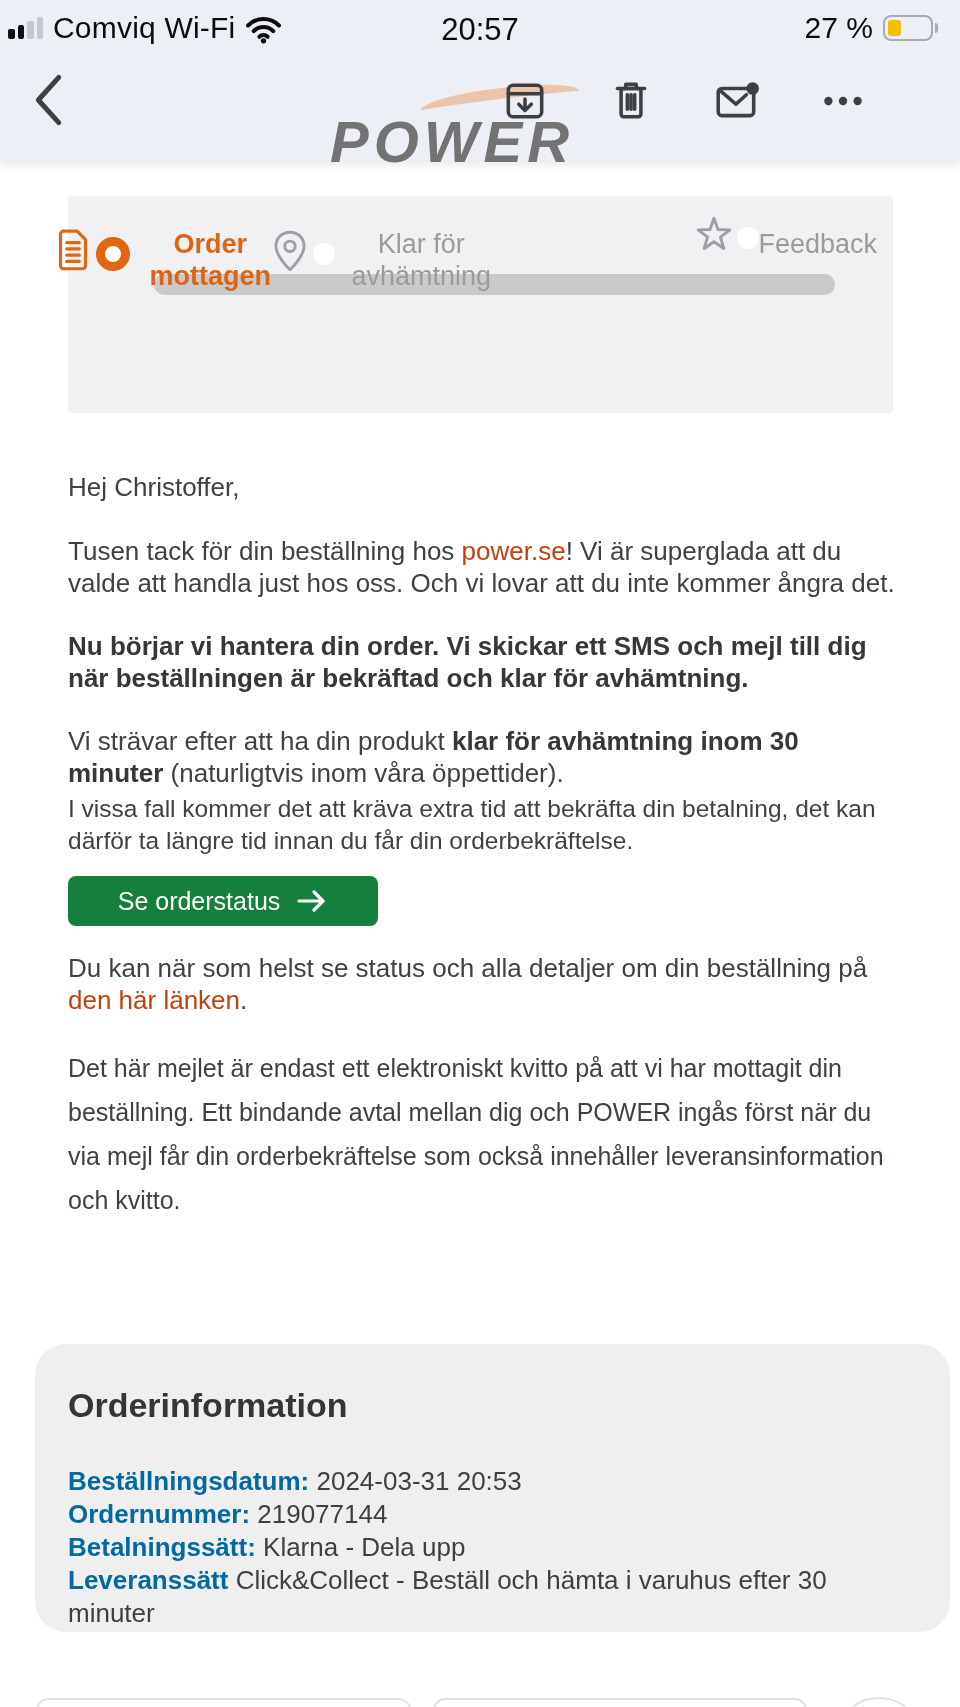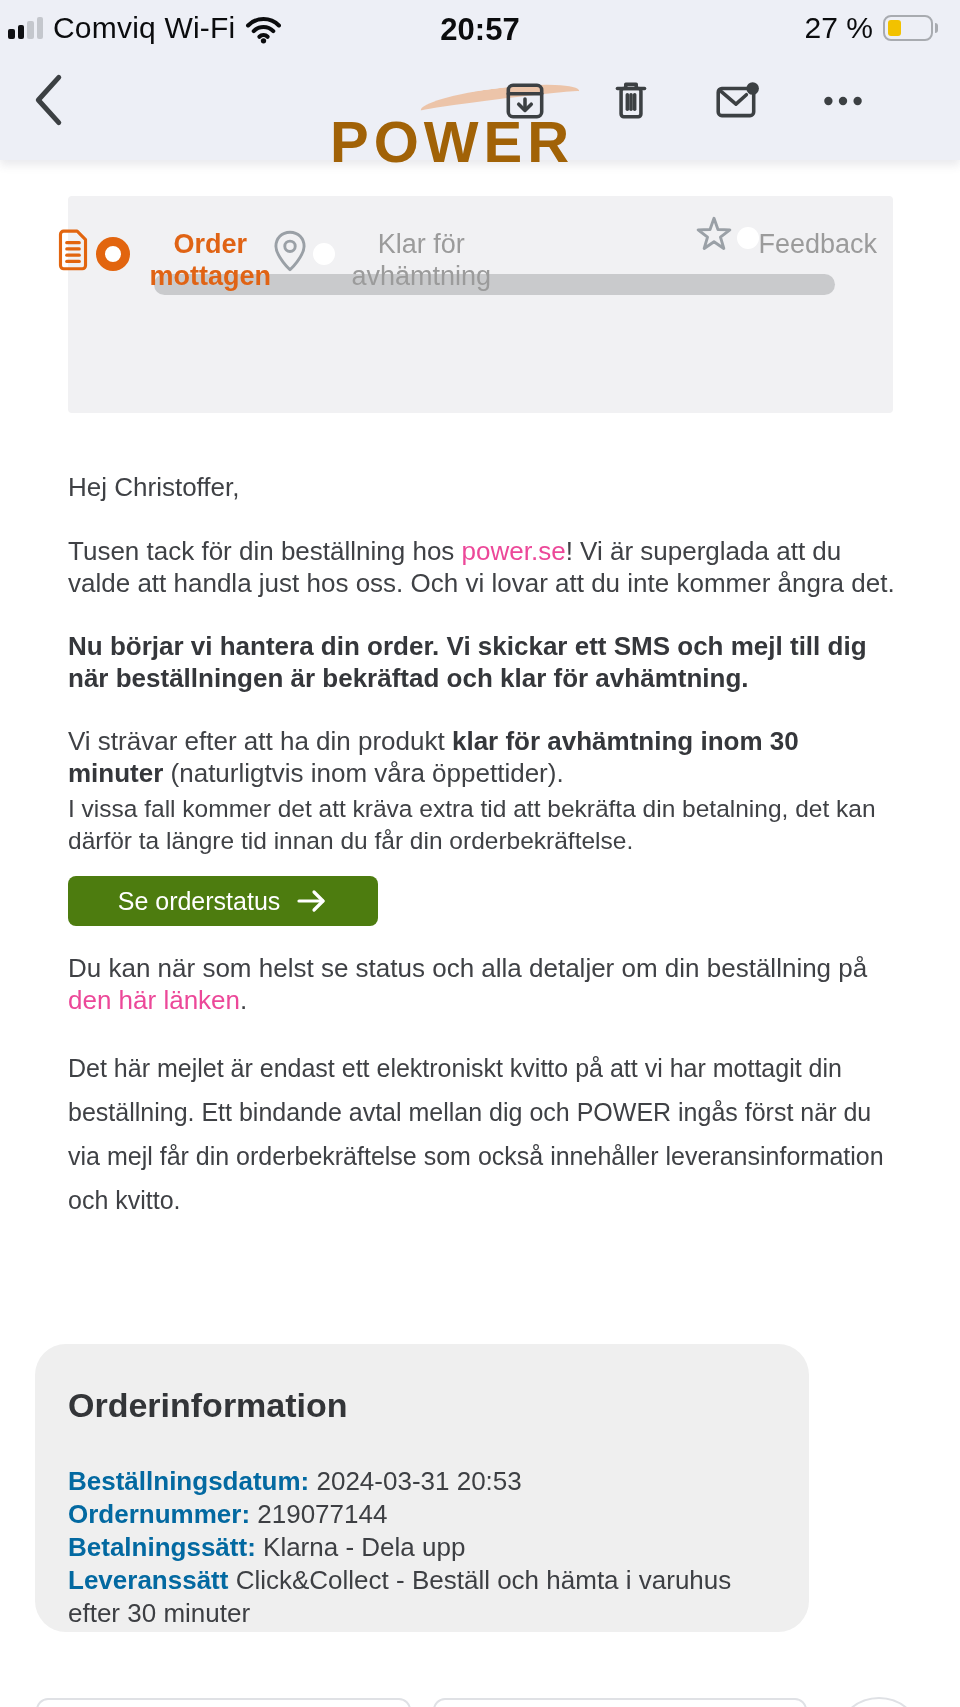--- a/index.html
+++ b/index.html
@@ -30,7 +30,7 @@
   .carrier { font-size:30px; font-weight:500; color:#0b0c0e; letter-spacing:.2px; }
   .sb-time {
     position:absolute; left:0; right:0; top:12px; text-align:center;
-    font-size:31px; font-weight:700; color:#0b0c0e;
+    font-size:31px; font-weight:400; color:#0b0c0e;
   }
   .sb-right { margin-left:auto; display:flex; align-items:center; gap:10px; z-index:1; }
   .battery-pct { font-size:30px; font-weight:500; color:#0b0c0e; }

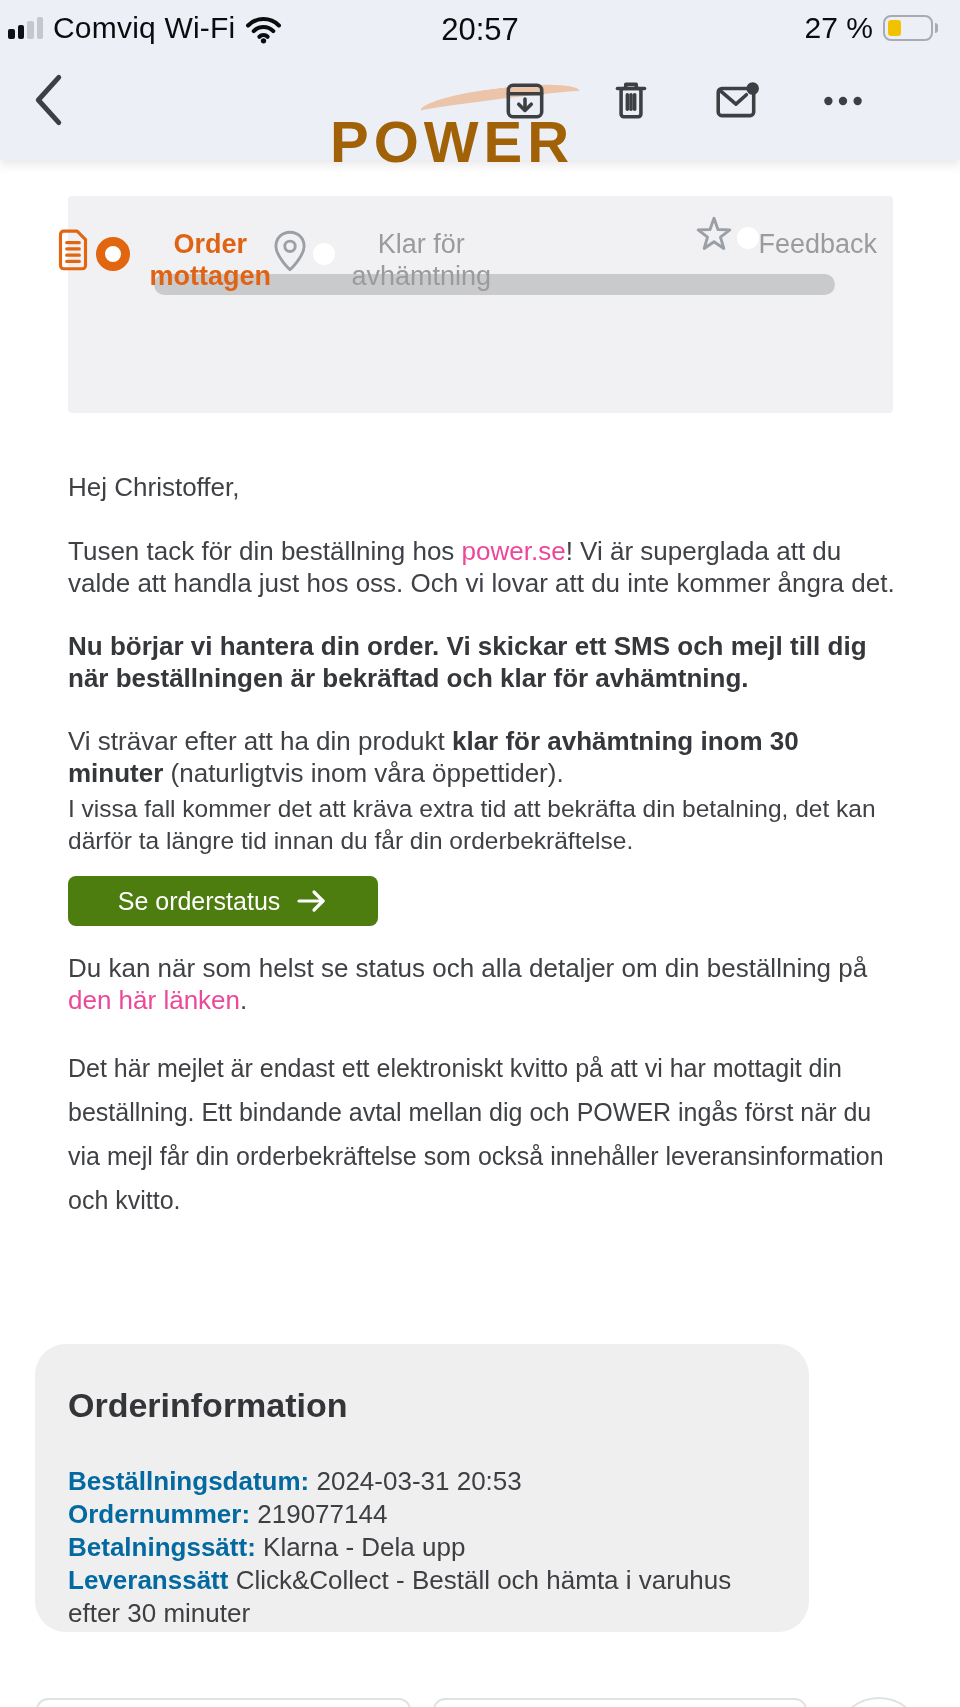--- a/index.html
+++ b/index.html
@@ -53,7 +53,7 @@
   }
   .watermark .wm-text {
     position:absolute; left:0; top:26px; font-size:58px; font-weight:900;
-    letter-spacing:5px; color:#a16207;
+    font-style:italic; letter-spacing:5px; color:#737373;
   }
   .watermark .wm-swoosh {
     position:absolute; left:90px; top:6px; width:160px; height:26px;

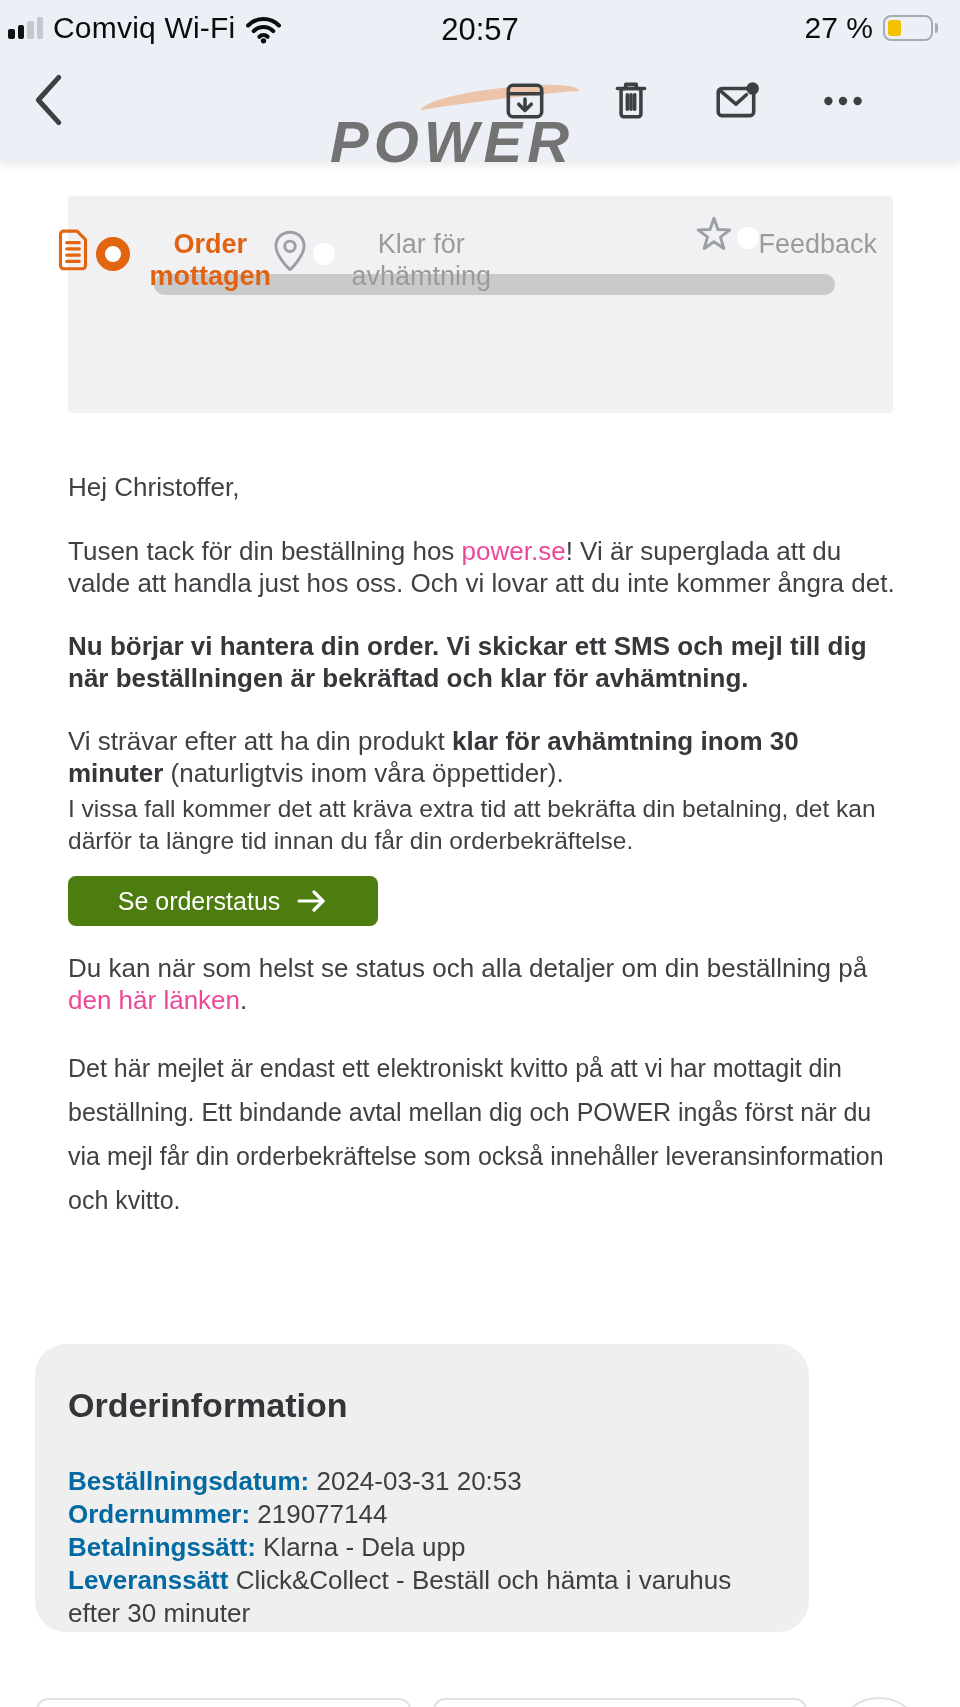--- a/index.html
+++ b/index.html
@@ -98,7 +98,7 @@
   .p3 { margin-top:31px; }
   .p3 b { color:#35373b; }
   .p4 { margin-top:4px; font-size:24.5px; line-height:32px; }
-  .link { color:#ec4899; text-decoration:none; cursor:pointer;margin-top:36px; }
+  .link { color:#c2410c; text-decoration:none; cursor:pointer;margin-top:36px; }
 
   .cta-btn {
     margin:19px 0 0 68px; width:310px; height:50px; border:none; cursor:pointer;

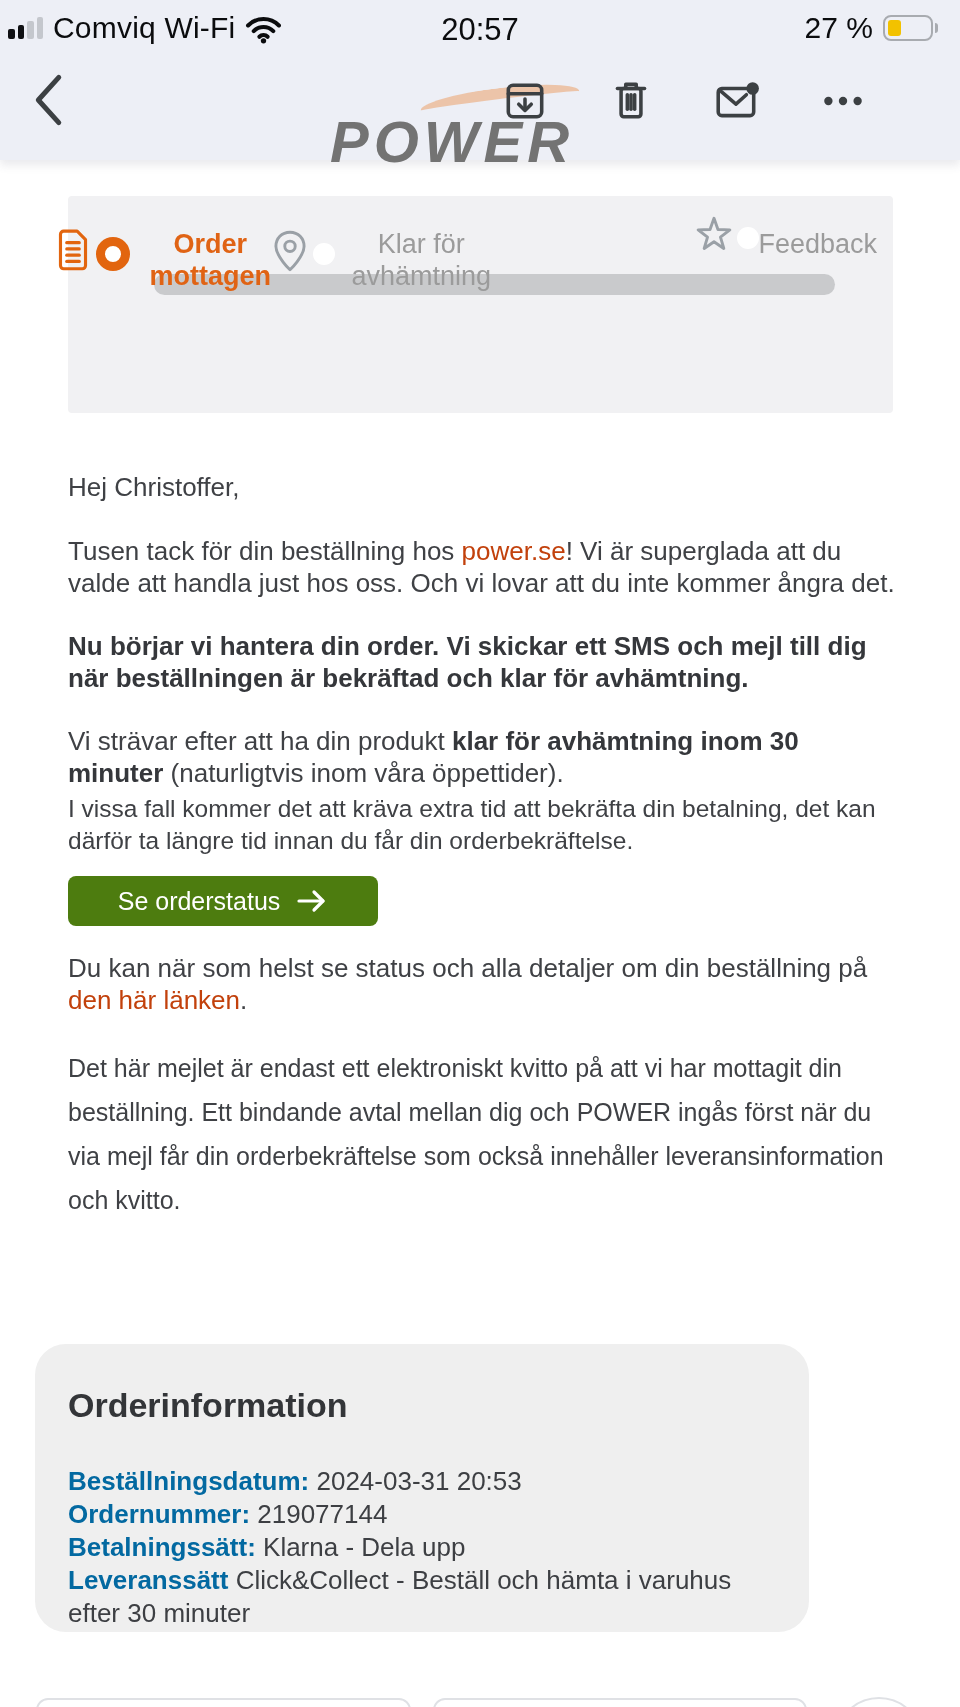--- a/index.html
+++ b/index.html
@@ -102,7 +102,7 @@
 
   .cta-btn {
     margin:19px 0 0 68px; width:310px; height:50px; border:none; cursor:pointer;
-    background:#4d7c0f; border-radius:8px; color:#ffffff;
+    background:#15803d; border-radius:8px; color:#ffffff;
     display:flex; align-items:center; justify-content:center; gap:16px;
     font-family:"Liberation Sans", sans-serif; font-size:25px;
   }

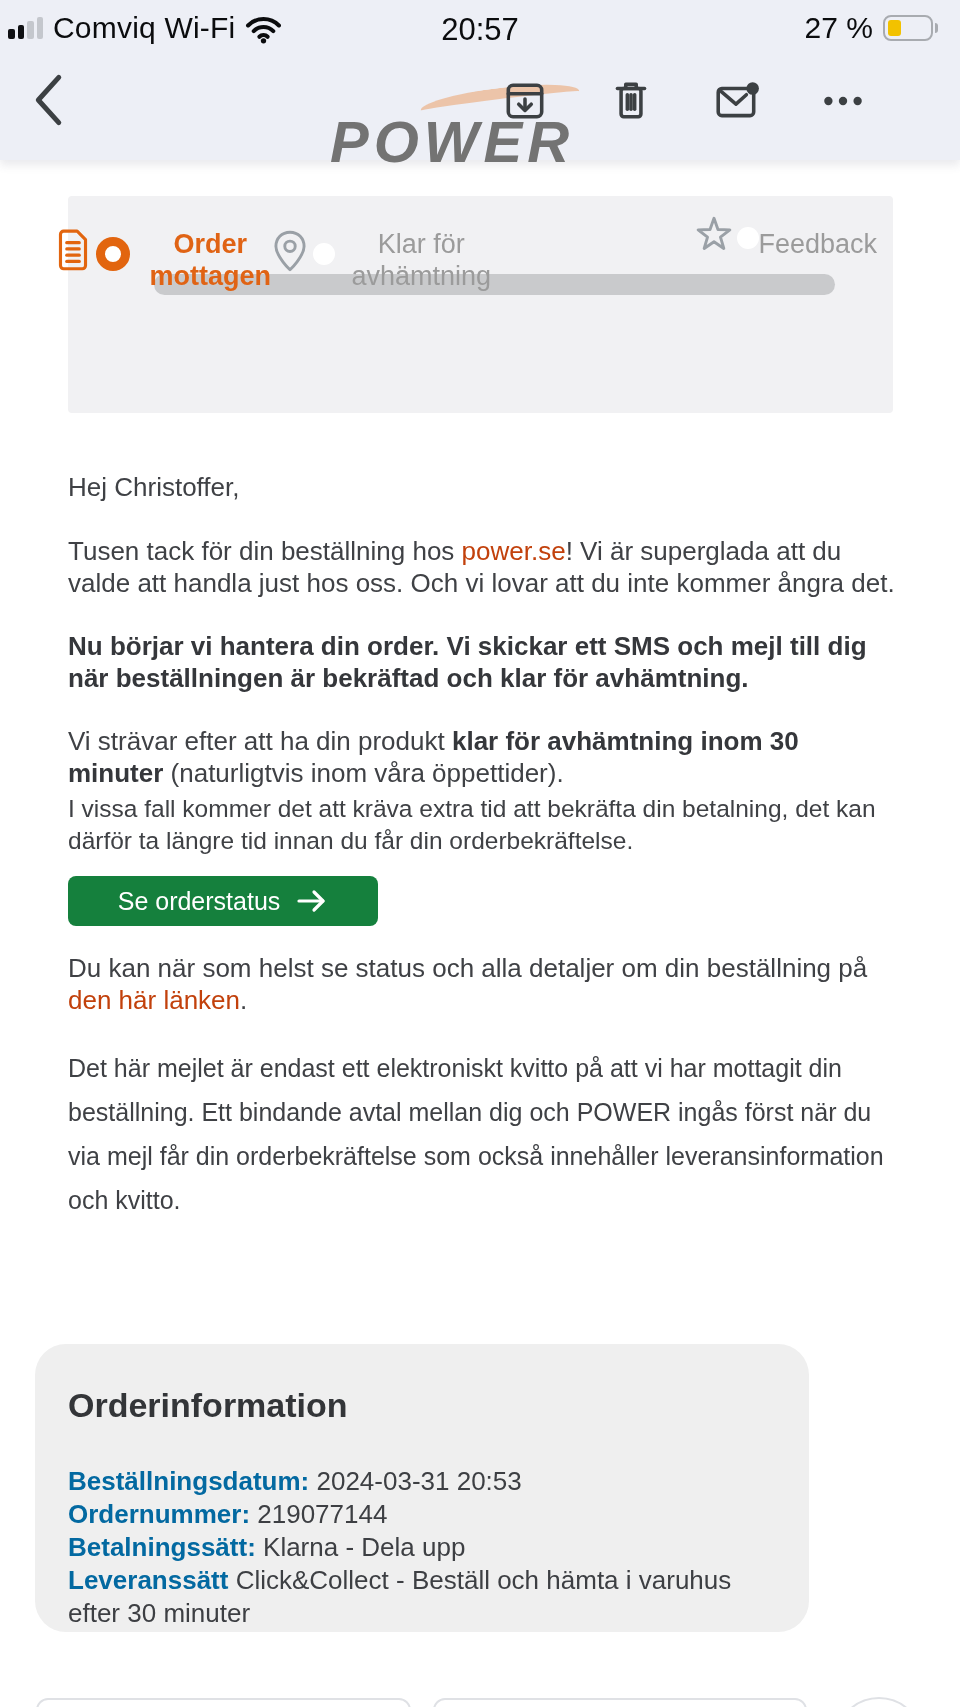--- a/index.html
+++ b/index.html
@@ -111,7 +111,7 @@
 
   
   .order-box {
-    margin:122px 0 0 35px; width:774px; height:288px; background:#efefef;
+    margin:122px 0 0 35px; width:915px; height:288px; background:#efefef;
     padding:42px 33px 0 33px;
     border-radius:31px;
   }

